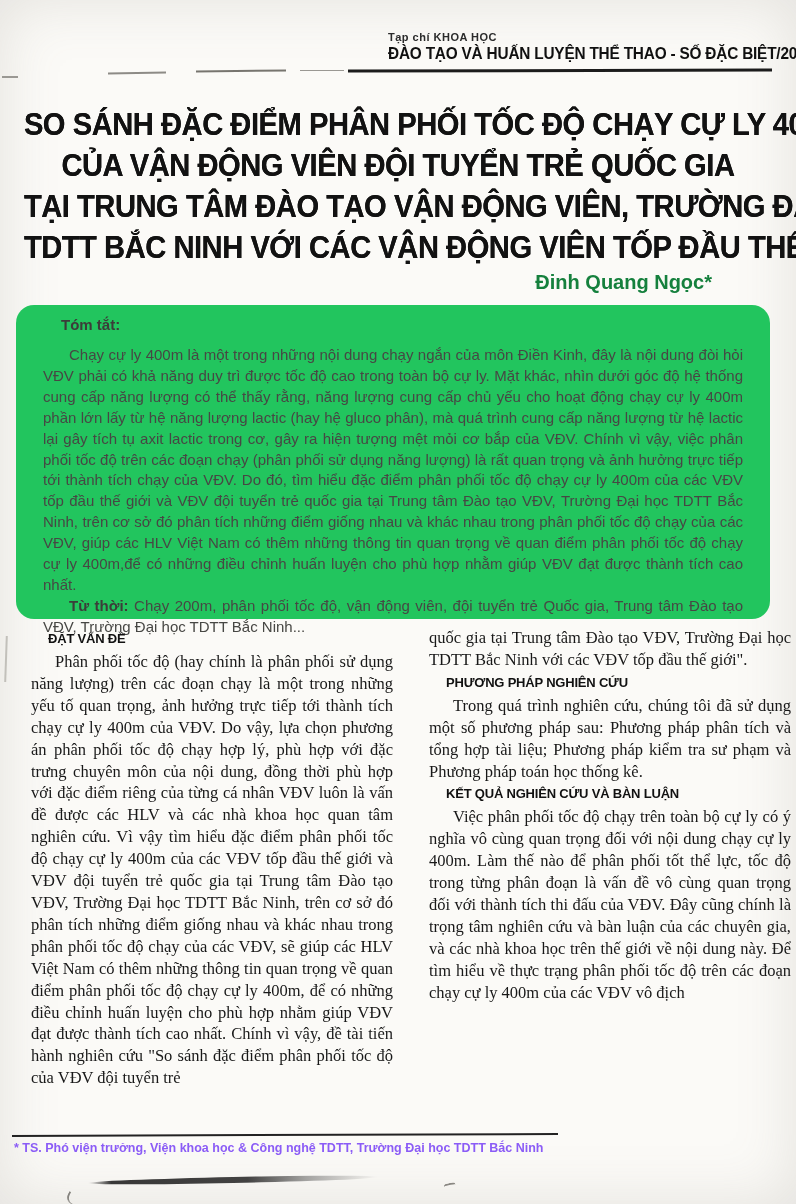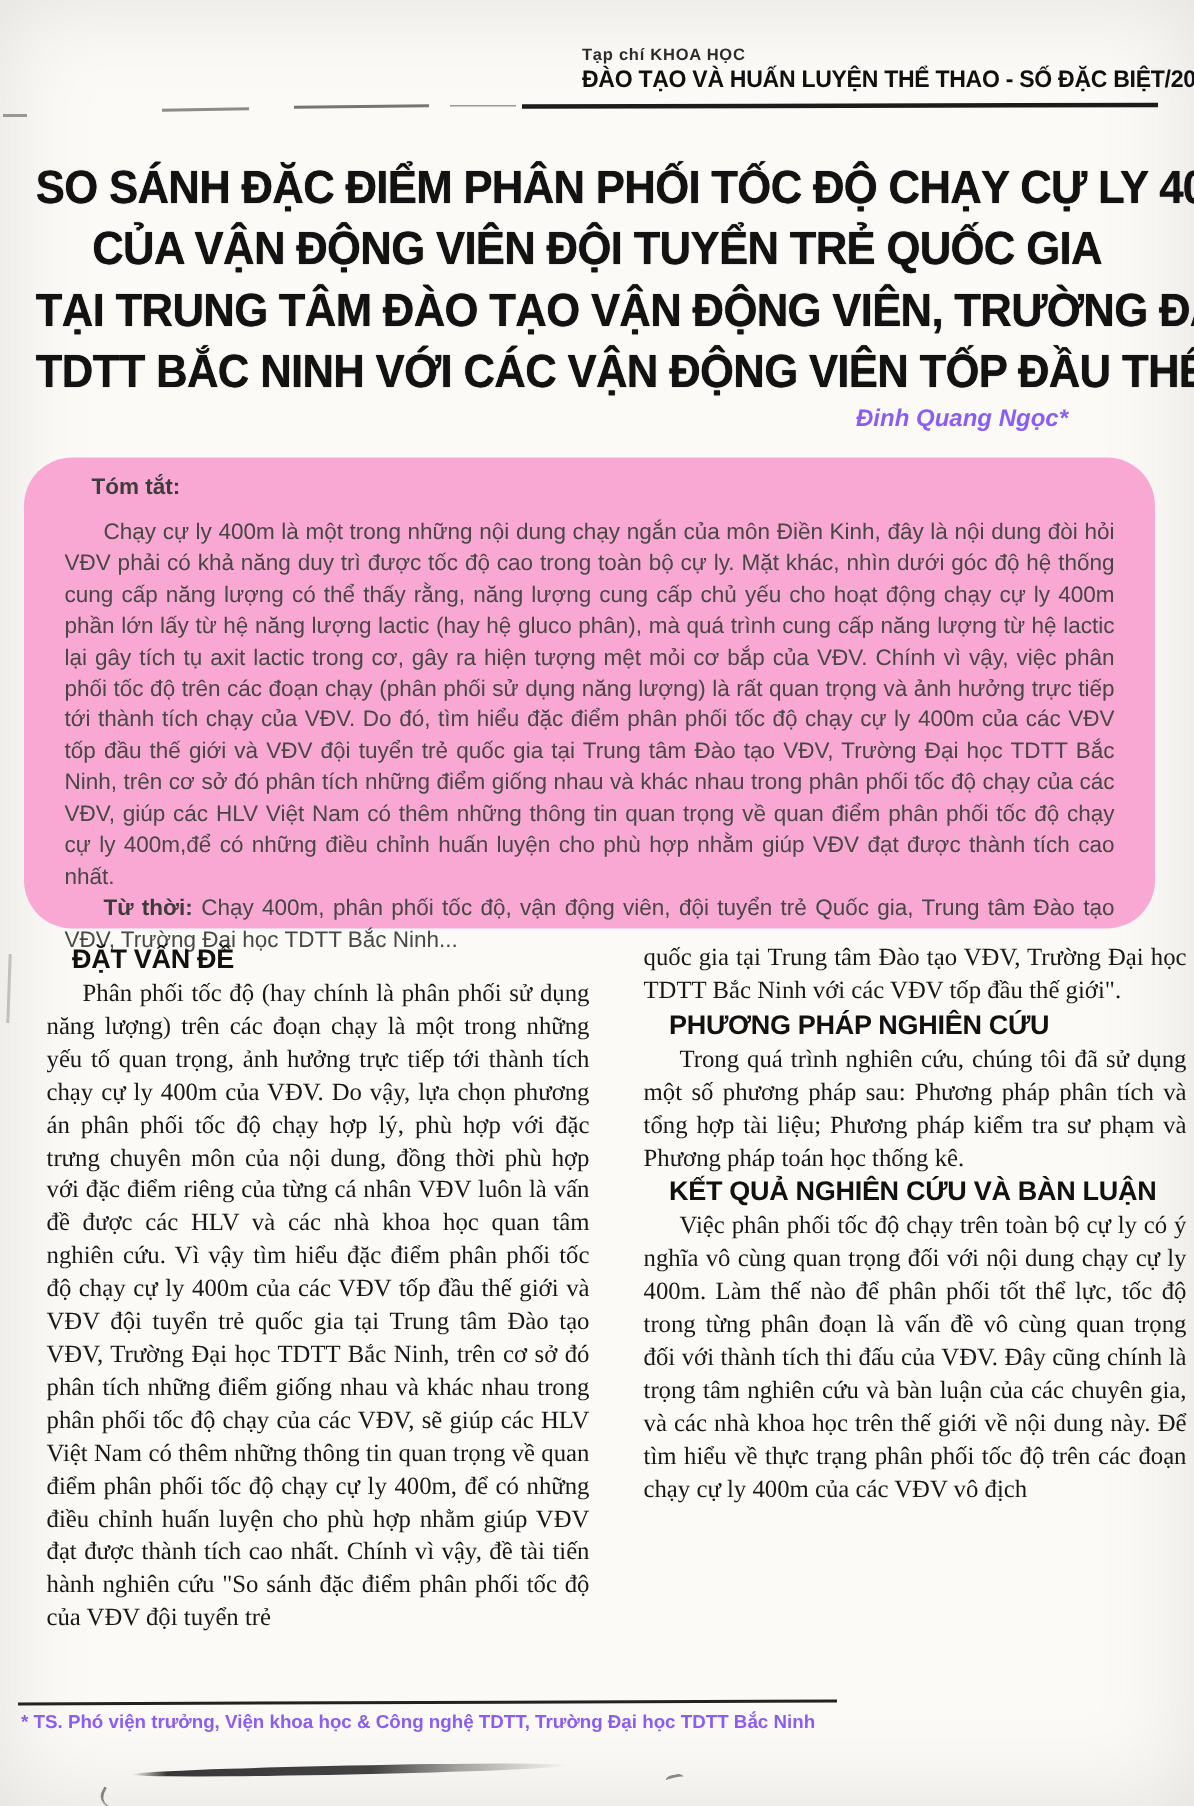--- a/index.html
+++ b/index.html
@@ -46,7 +46,7 @@
   .author{
     position:absolute;right:84px;top:271px;
     font-family:"Liberation Sans", sans-serif;
-    font-size:16px;font-weight:bold;color:#8b5cf6;font-style:italic;
+    font-size:20px;font-weight:bold;color:#15803d;
   }
   
   .abstract-box{

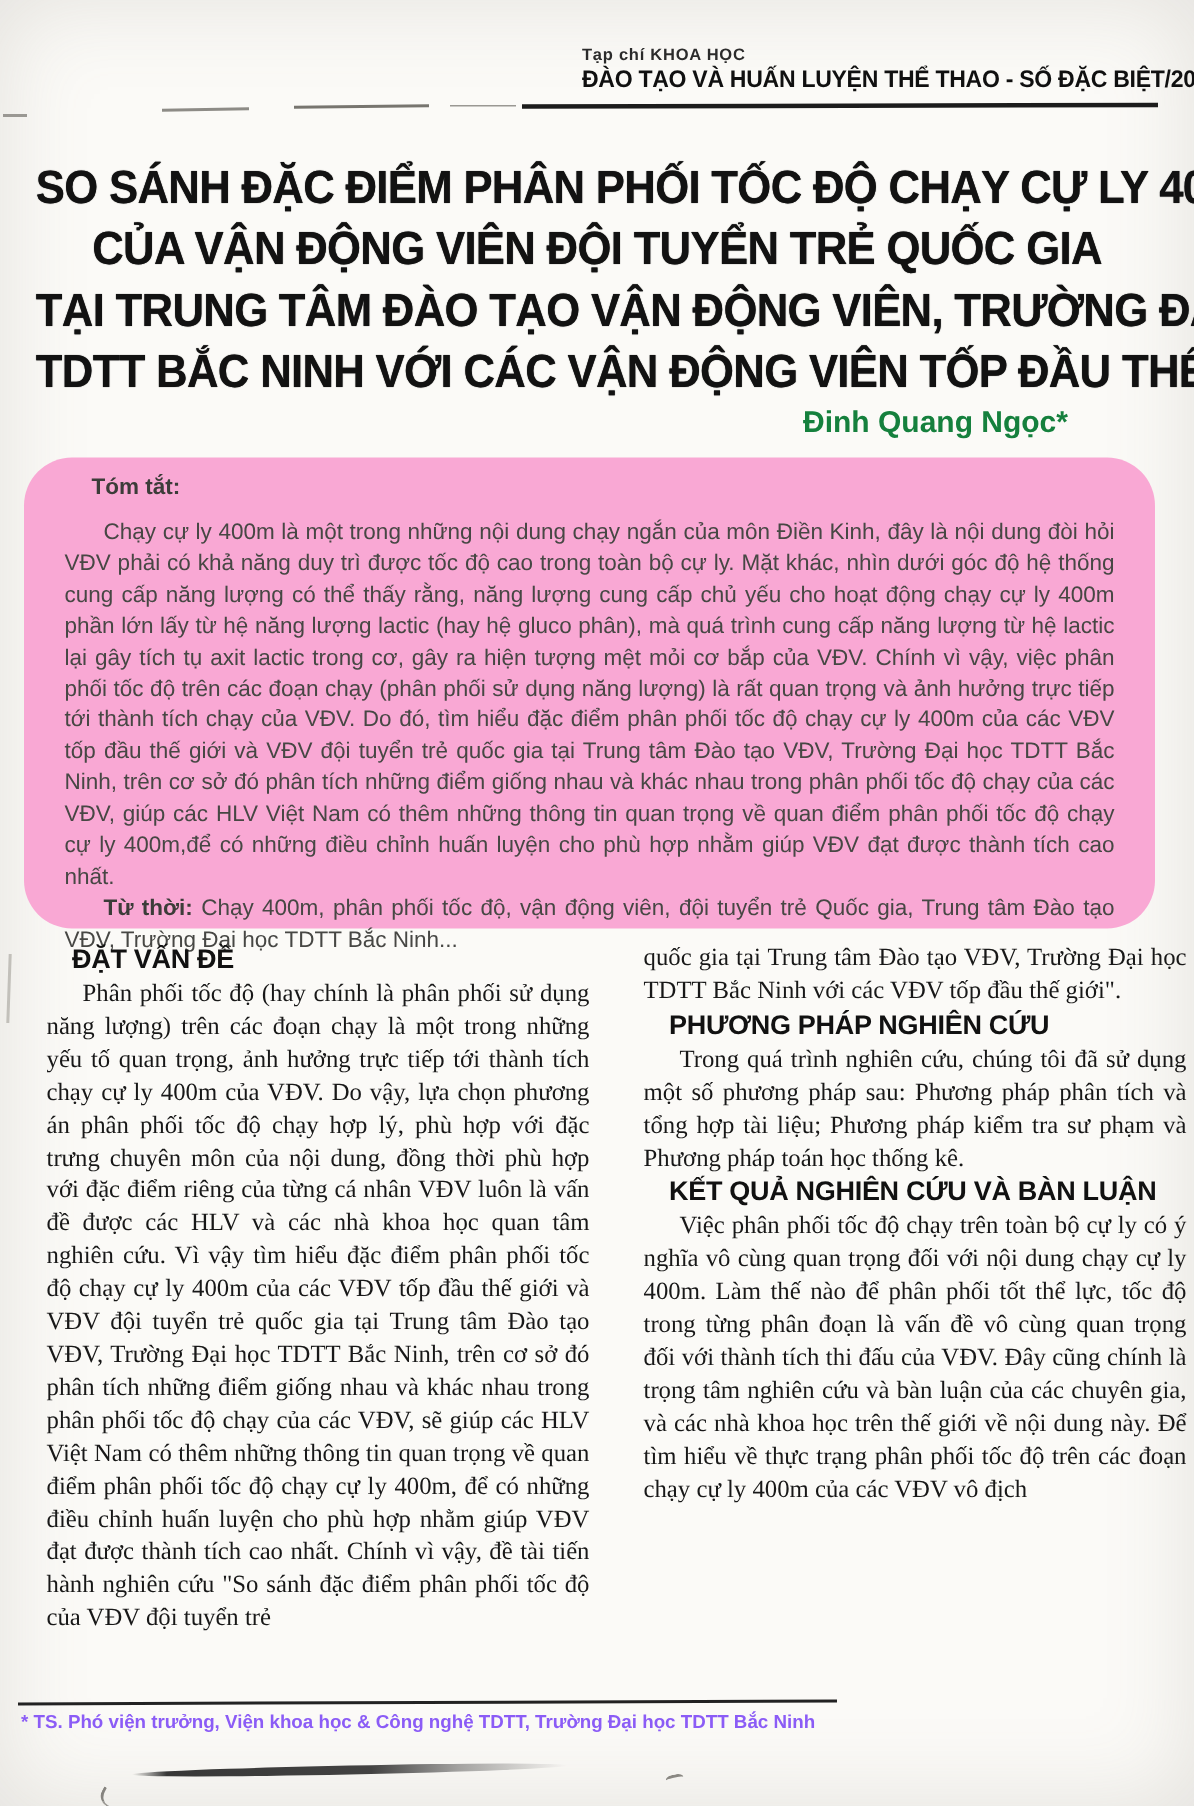--- a/index.html
+++ b/index.html
@@ -51,7 +51,7 @@
   
   .abstract-box{
     position:absolute;left:16px;top:305px;width:754px;height:314px;
-    background:#f9a8d4;border-radius:32px;
+    background:#22c55e;border-radius:18px;
     padding:11px 27px;box-sizing:border-box;
     font-family:"Liberation Sans", sans-serif;
     color:#474744;

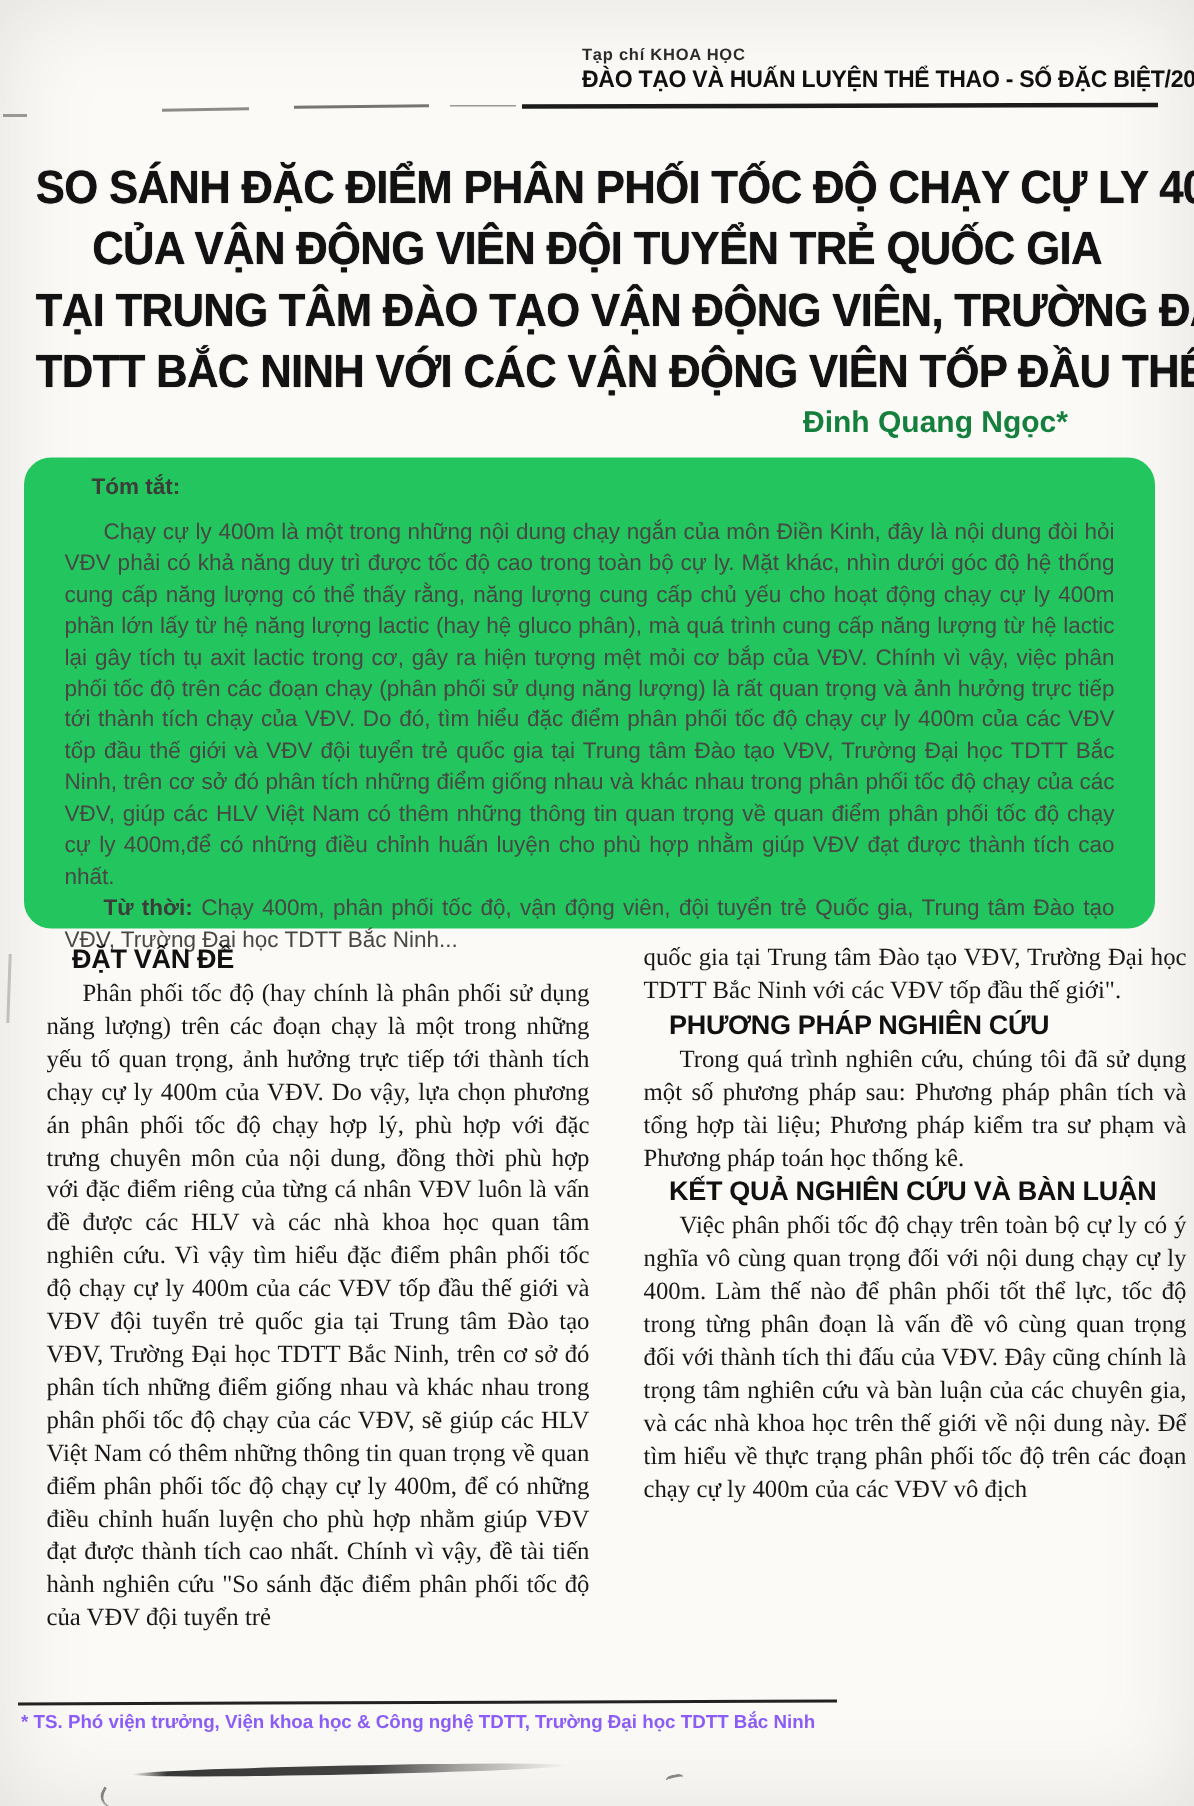--- a/index.html
+++ b/index.html
@@ -134,7 +134,7 @@
   <div class="abstract-box">
     <div class="abstract-label">Tóm tắt:</div>
     <div class="abstract-body">Chạy cự ly 400m là một trong những nội dung chạy ngắn của môn Điền Kinh, đây là nội dung đòi hỏi VĐV phải có khả năng duy trì được tốc độ cao trong toàn bộ cự ly. Mặt khác, nhìn dưới góc độ hệ thống cung cấp năng lượng có thể thấy rằng, năng lượng cung cấp chủ yếu cho hoạt động chạy cự ly 400m phần lớn lấy từ hệ năng lượng lactic (hay hệ gluco phân), mà quá trình cung cấp năng lượng từ hệ lactic lại gây tích tụ axit lactic trong cơ, gây ra hiện tượng mệt mỏi cơ bắp của VĐV. Chính vì vậy, việc phân phối tốc độ trên các đoạn chạy (phân phối sử dụng năng lượng) là rất quan trọng và ảnh hưởng trực tiếp tới thành tích chạy của VĐV. Do đó, tìm hiểu đặc điểm phân phối tốc độ chạy cự ly 400m của các VĐV tốp đầu thế giới và VĐV đội tuyển trẻ quốc gia tại Trung tâm Đào tạo VĐV, Trường Đại học TDTT Bắc Ninh, trên cơ sở đó phân tích những điểm giống nhau và khác nhau trong phân phối tốc độ chạy của các VĐV, giúp các HLV Việt Nam có thêm những thông tin quan trọng về quan điểm phân phối tốc độ chạy cự ly 400m,để có những điều chỉnh huấn luyện cho phù hợp nhằm giúp VĐV đạt được thành tích cao nhất.</div>
-    <div class="abstract-keywords"><b>Từ thời:</b><span> Chạy 400m, phân phối tốc độ, vận động viên, đội tuyển trẻ Quốc gia, Trung tâm Đào tạo VĐV, Trường Đại học TDTT Bắc Ninh...</span></div>
+    <div class="abstract-keywords"><b>Từ thời:</b><span> Chạy 200m, phân phối tốc độ, vận động viên, đội tuyển trẻ Quốc gia, Trung tâm Đào tạo VĐV, Trường Đại học TDTT Bắc Ninh...</span></div>
   </div>
 
   <div class="col col-left">

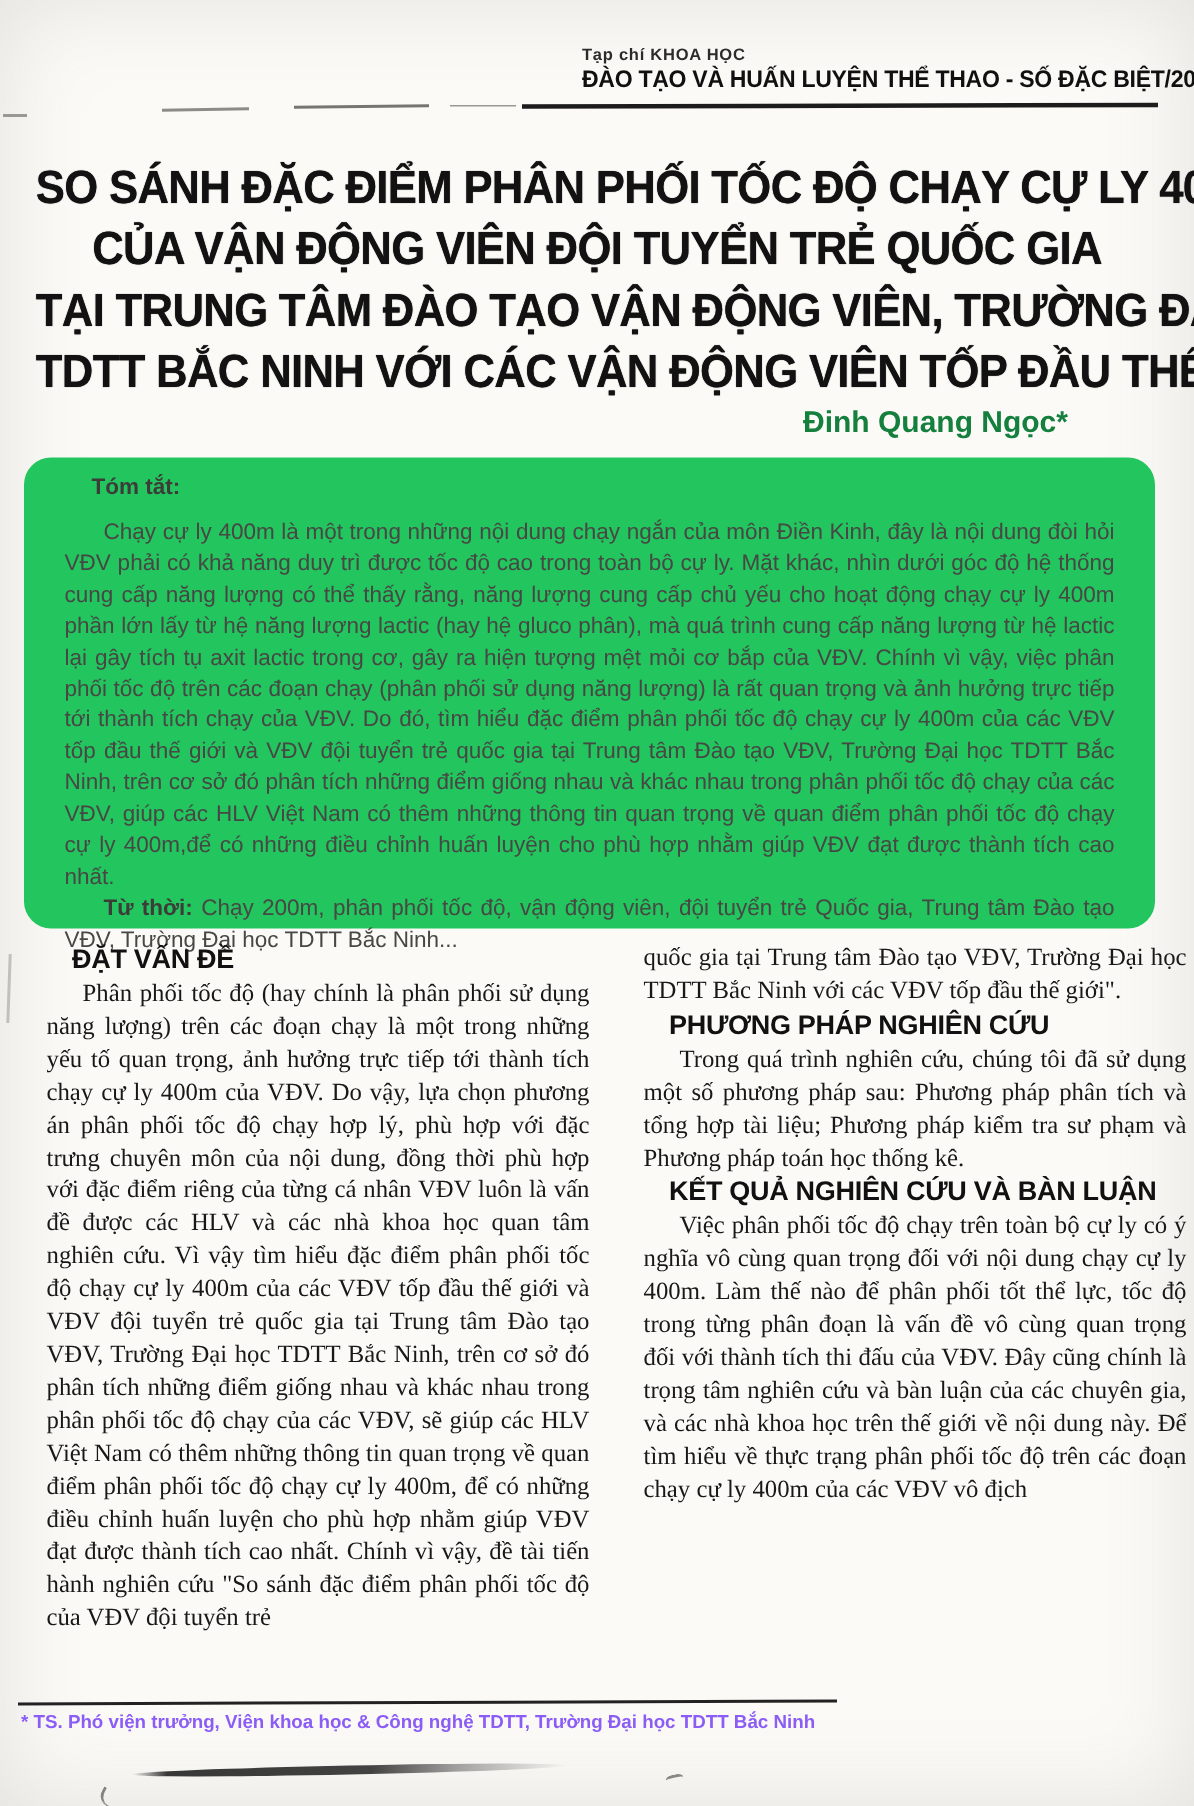--- a/index.html
+++ b/index.html
@@ -72,7 +72,7 @@
   .col-right{left:405px;margin-left:24px;}
   .sec-heading{
     font-family:"Liberation Sans", sans-serif;
-    font-weight:800;font-size:18px;line-height:24px;
+    font-weight:800;font-size:13px;line-height:24px;
     color:#111;letter-spacing:-.2px;text-indent:17px;text-align:left;
   }
   .sub-heading{

